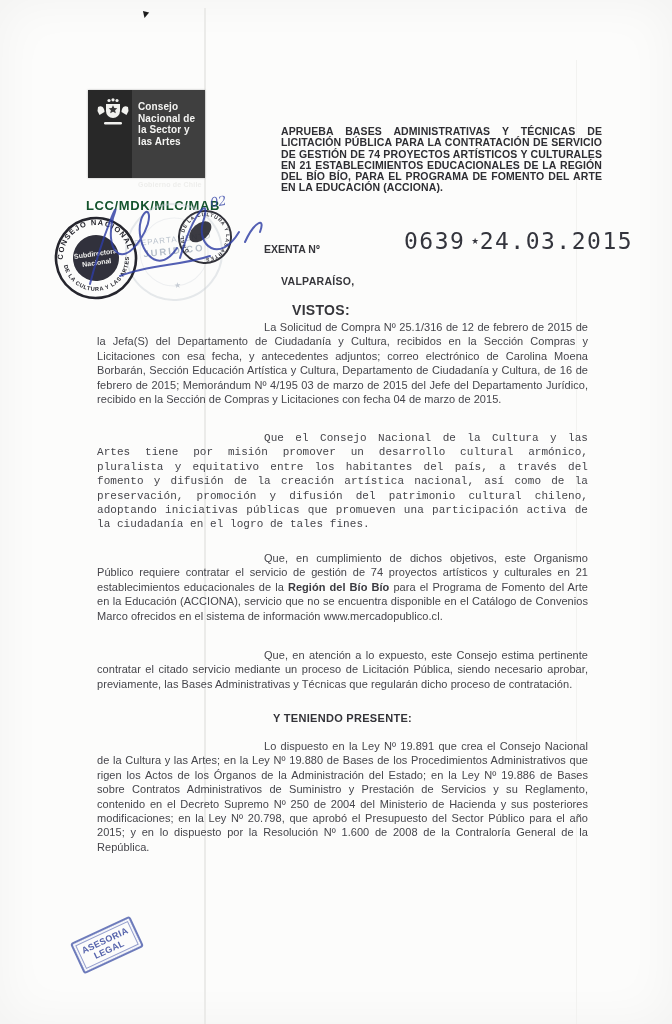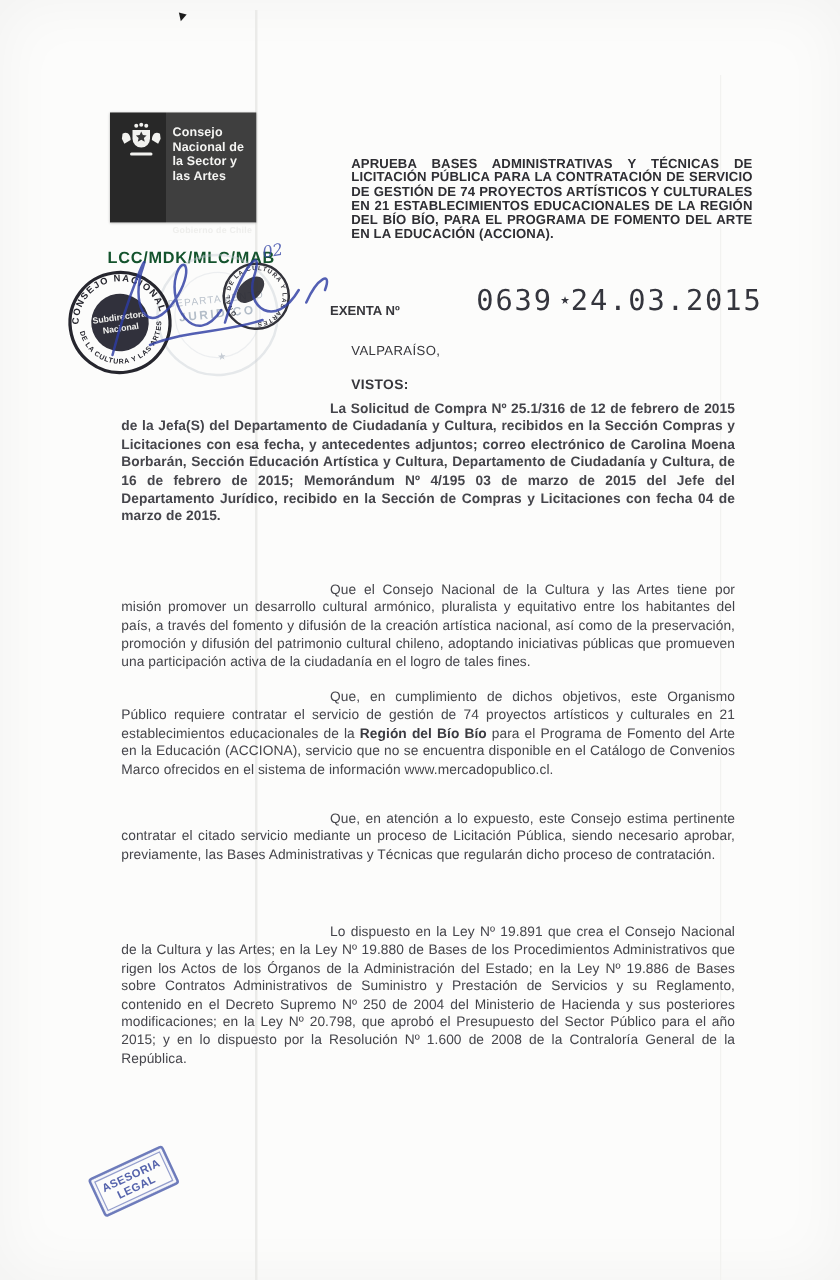--- a/index.html
+++ b/index.html
@@ -50,7 +50,7 @@
 
   .exenta-label { position:absolute; left:264px; top:243px; font-size:10.5px; font-weight:700; color:#36363b; }
   .date-stamp {
-    position:absolute; left:381px; top:228px;
+    position:absolute; left:404px; top:228px;
     font-family:"DejaVu Sans Mono", monospace;
     font-size:23px; color:#34353d; letter-spacing:1.5px; white-space:nowrap;
   }

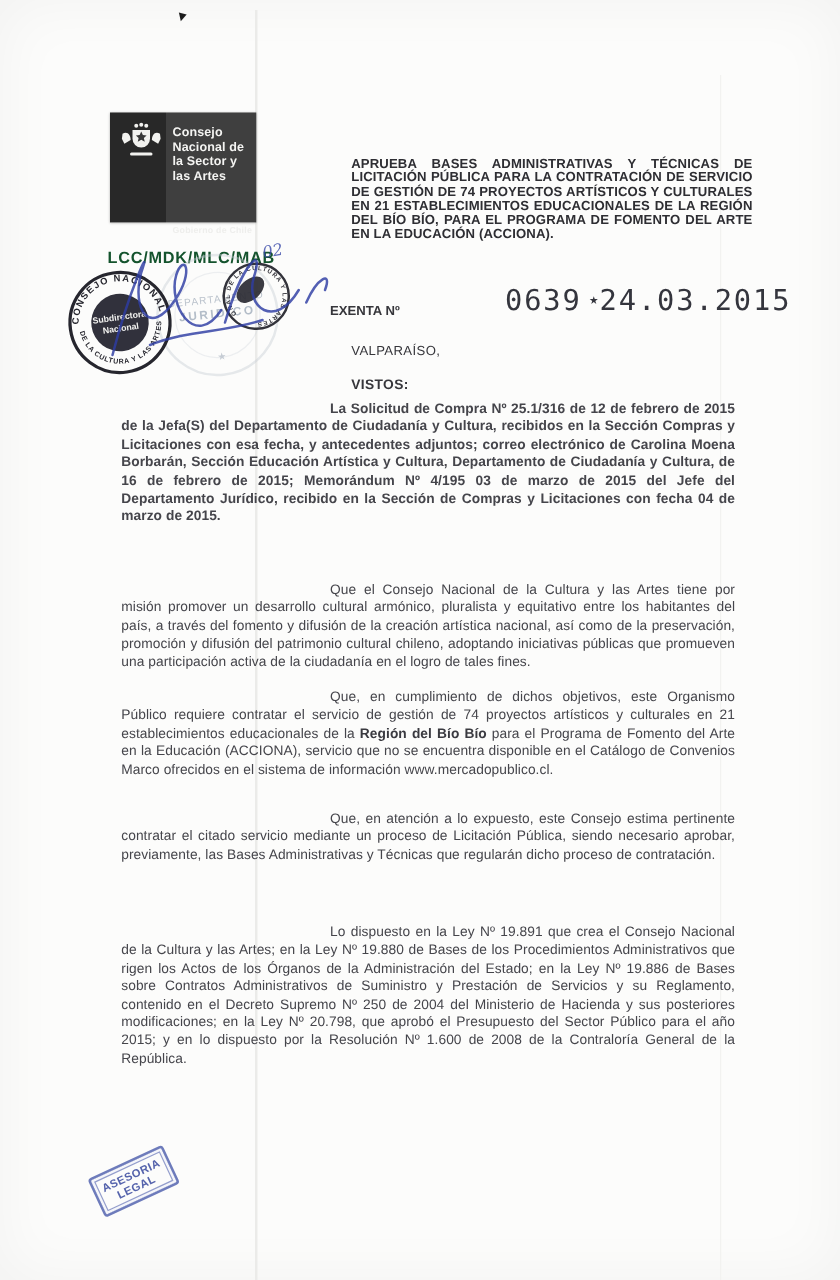--- a/index.html
+++ b/index.html
@@ -56,7 +56,7 @@
   }
   .date-stamp .star { font-size:12px; vertical-align:5px; letter-spacing:0; margin:0 1px 0 6px; }
 
-  .city { position:absolute; left:281px; top:275px; font-size:10.5px; font-weight:400; color:#36363b; letter-spacing:.3px; }
+  .city { position:absolute; left:281px; top:275px; font-size:10.5px; font-weight:700; color:#36363b; letter-spacing:.3px; }
   .vistos-label { position:absolute; left:281px; top:302px; font-size:11px; font-weight:700; color:#36363b; letter-spacing:.3px;text-align:center; }
 
   .body {

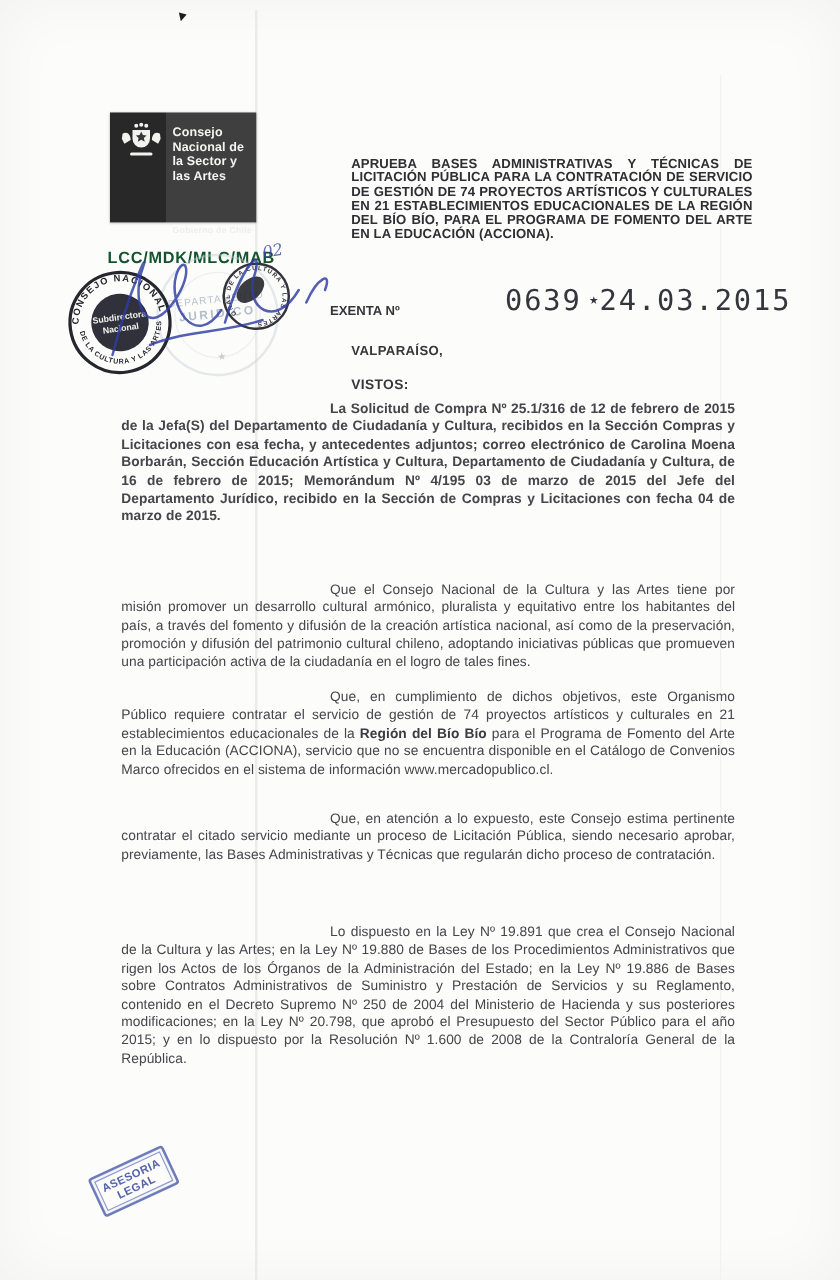--- a/index.html
+++ b/index.html
@@ -57,7 +57,7 @@
   .date-stamp .star { font-size:12px; vertical-align:5px; letter-spacing:0; margin:0 1px 0 6px; }
 
   .city { position:absolute; left:281px; top:275px; font-size:10.5px; font-weight:700; color:#36363b; letter-spacing:.3px; }
-  .vistos-label { position:absolute; left:281px; top:302px; font-size:11px; font-weight:700; color:#36363b; letter-spacing:.3px;text-align:center; }
+  .vistos-label { position:absolute; left:292px; top:302px; font-size:14px; font-weight:700; color:#36363b; letter-spacing:.3px;text-align:center; }
 
   .body {
     position:absolute; left:97px; width:491px;

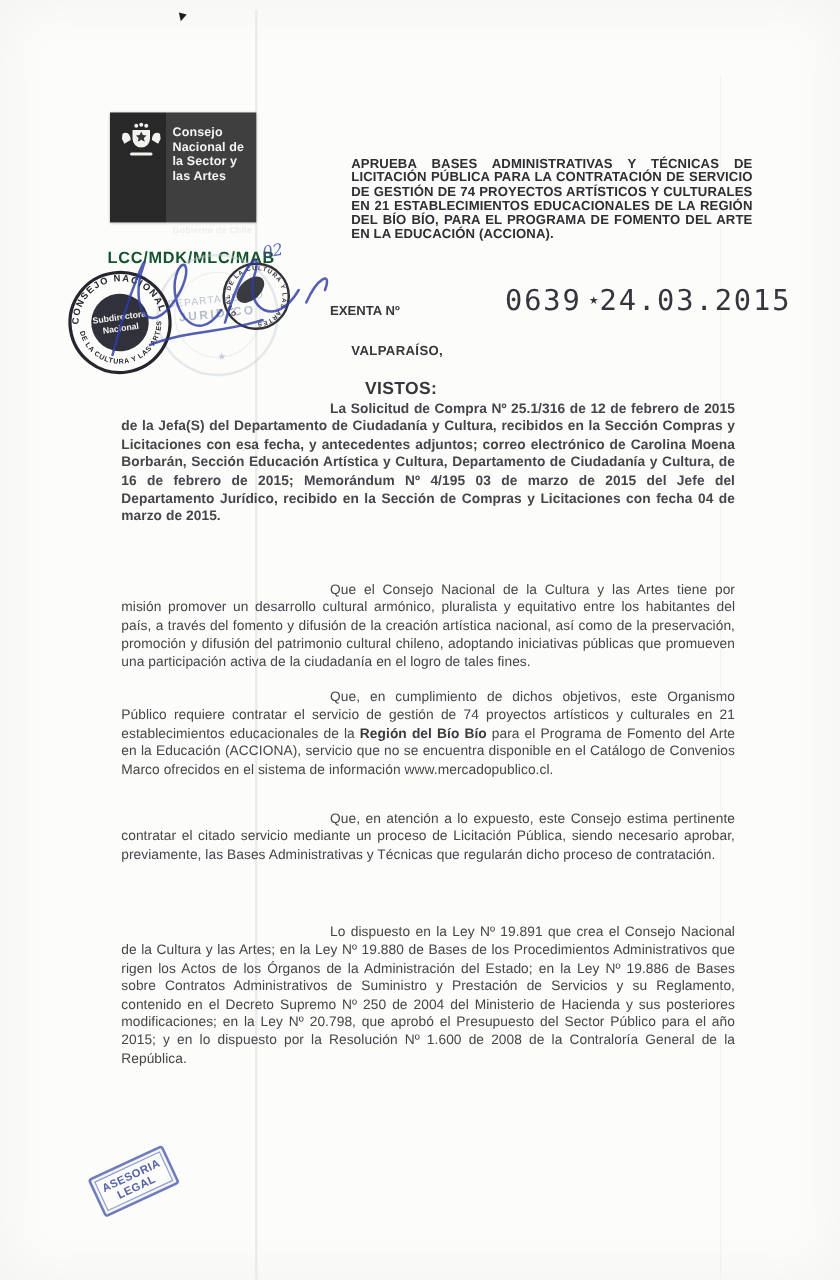--- a/index.html
+++ b/index.html
@@ -64,7 +64,7 @@
     font-size:11px; line-height:14.4px; color:#45454b;
     text-align:justify; text-indent:167px; letter-spacing:.05px;
   }
-  .p1 { top:320px;font-weight:bold; }
+  .p1 { top:320px; }
   .p2 { top:465px; }
   .p3 { top:551px; }
   .p4 { top:648px; }

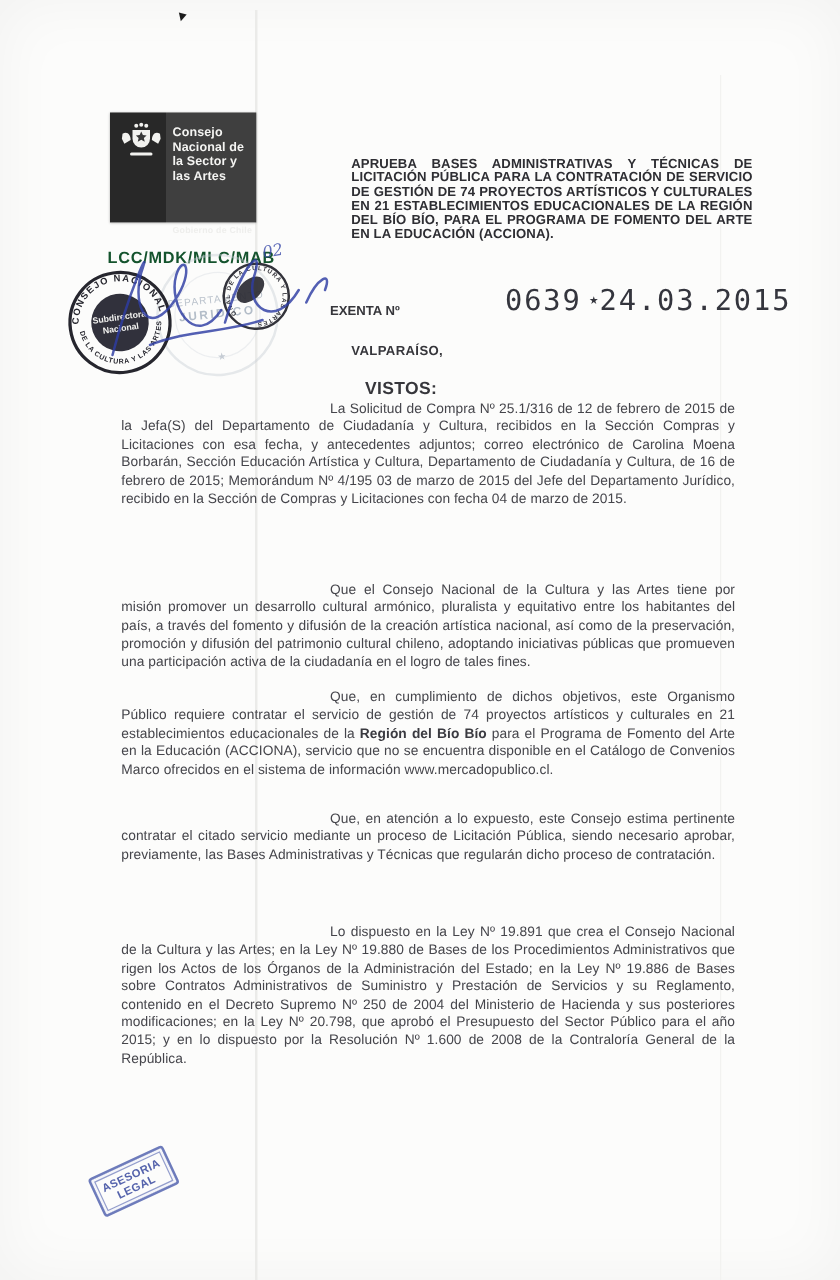--- a/index.html
+++ b/index.html
@@ -65,7 +65,7 @@
     text-align:justify; text-indent:167px; letter-spacing:.05px;
   }
   .p1 { top:320px; }
-  .p2 { top:465px; }
+  .p2 { top:431px;font-family:Liberation Mono, monospace; }
   .p3 { top:551px; }
   .p4 { top:648px; }
   .p5 { top:739px; }

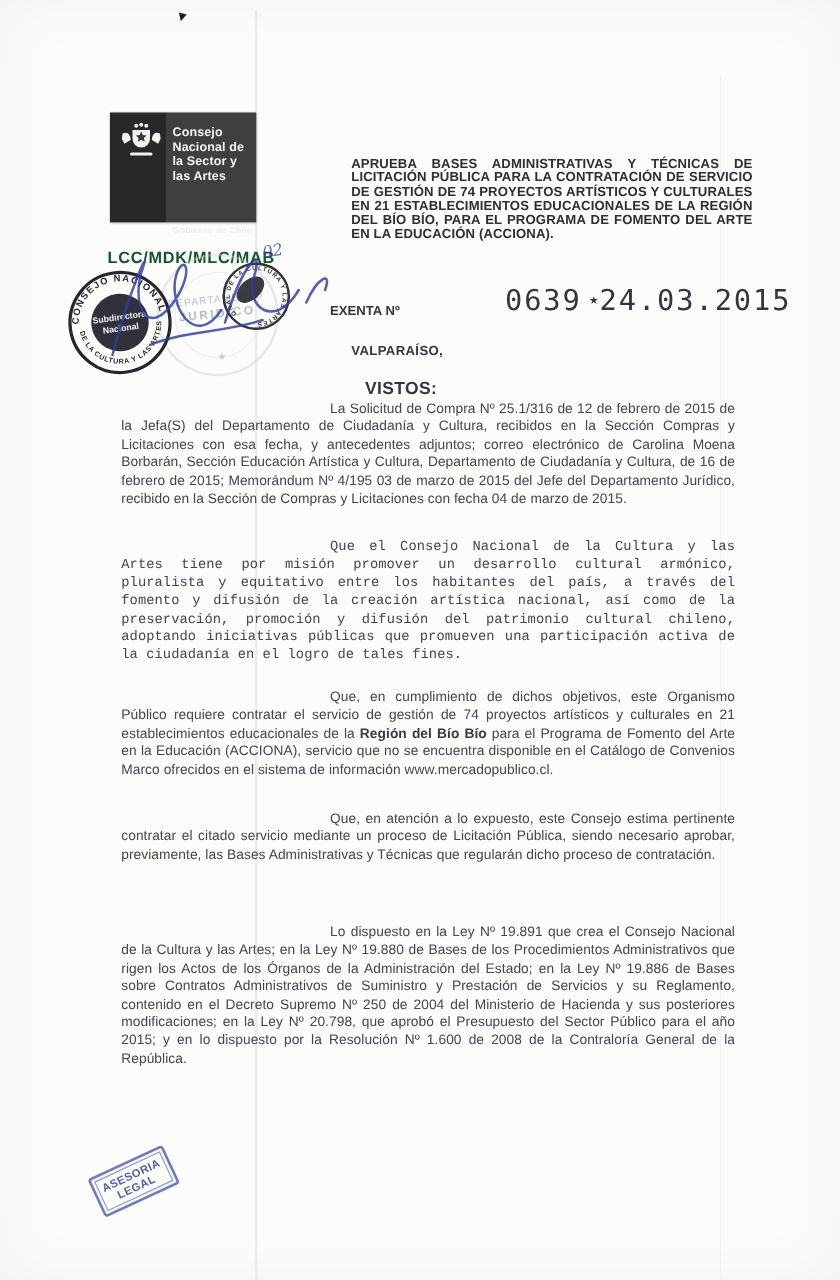--- a/index.html
+++ b/index.html
@@ -184,6 +184,7 @@
   <p class="body p3"><span>Que, en cumplimiento de dichos objetivos, este Organismo Público requiere contratar el servicio de gestión de 74 proyectos artísticos y culturales en 21 establecimientos educacionales de la </span><span class="seg-bold">Región del Bío Bío</span><span> para el Programa de Fomento del Arte en la Educación (ACCIONA), servicio que no se encuentra disponible en el Catálogo de Convenios Marco ofrecidos en el sistema de información </span><span class="seg-underline">www.mercadopublico.cl</span><span>.</span></p>
   <p class="body p4">Que, en atención a lo expuesto, este Consejo estima pertinente contratar el citado servicio mediante un proceso de Licitación Pública, siendo necesario aprobar, previamente, las Bases Administrativas y Técnicas que regularán dicho proceso de contratación.</p>
 
+  <h3 class="center-heading h-teniendo">Y TENIENDO PRESENTE:</h3>
   <p class="body p5">Lo dispuesto en la Ley Nº 19.891 que crea el Consejo Nacional de la Cultura y las Artes; en la Ley Nº 19.880 de Bases de los Procedimientos Administrativos que rigen los Actos de los Órganos de la Administración del Estado; en la Ley Nº 19.886 de Bases sobre Contratos Administrativos de Suministro y Prestación de Servicios y su Reglamento, contenido en el Decreto Supremo Nº 250 de 2004 del Ministerio de Hacienda y sus posteriores modificaciones; en la Ley Nº 20.798, que aprobó el Presupuesto del Sector Público para el año 2015; y en lo dispuesto por la Resolución Nº 1.600 de 2008 de la Contraloría General de la República.</p>
 
   <div class="asesoria-stamp">

